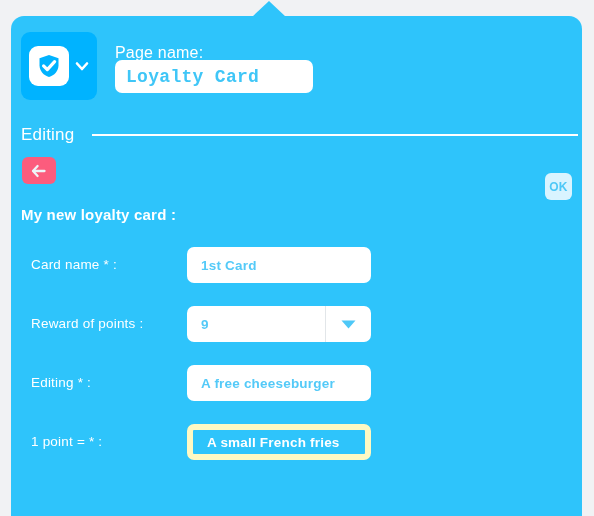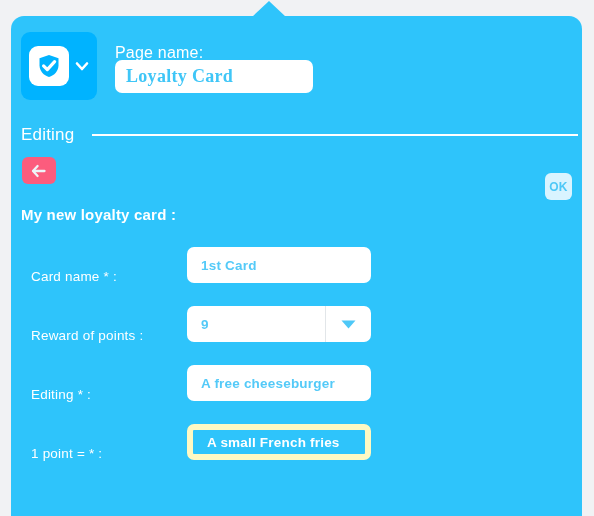--- a/index.html
+++ b/index.html
@@ -96,7 +96,7 @@
     border: none;
     border-radius: 7px;
     color: #3fc6f7;
-    font-family: Liberation Serif, serif;
+    font-family: Liberation Mono, monospace;
     font-size: 18px;
     font-weight: bold;
     padding: 4px 11px;

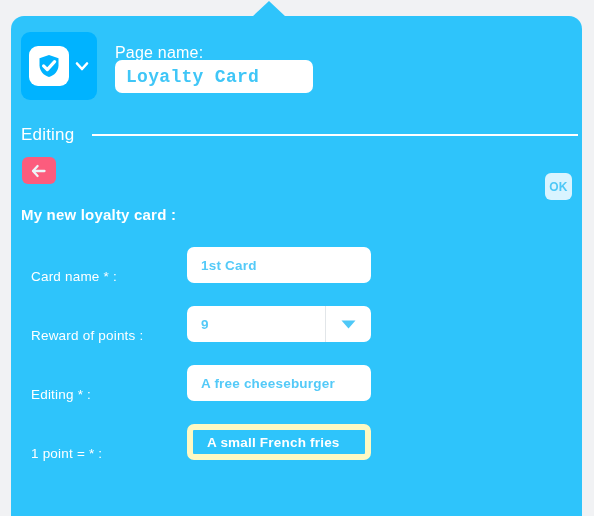--- a/index.html
+++ b/index.html
@@ -194,7 +194,6 @@
     font-size: 13.5px;
     letter-spacing: .2px;
     white-space: nowrap;
-    margin-top: 12px;
   }
   .field-control {
     position: absolute;

